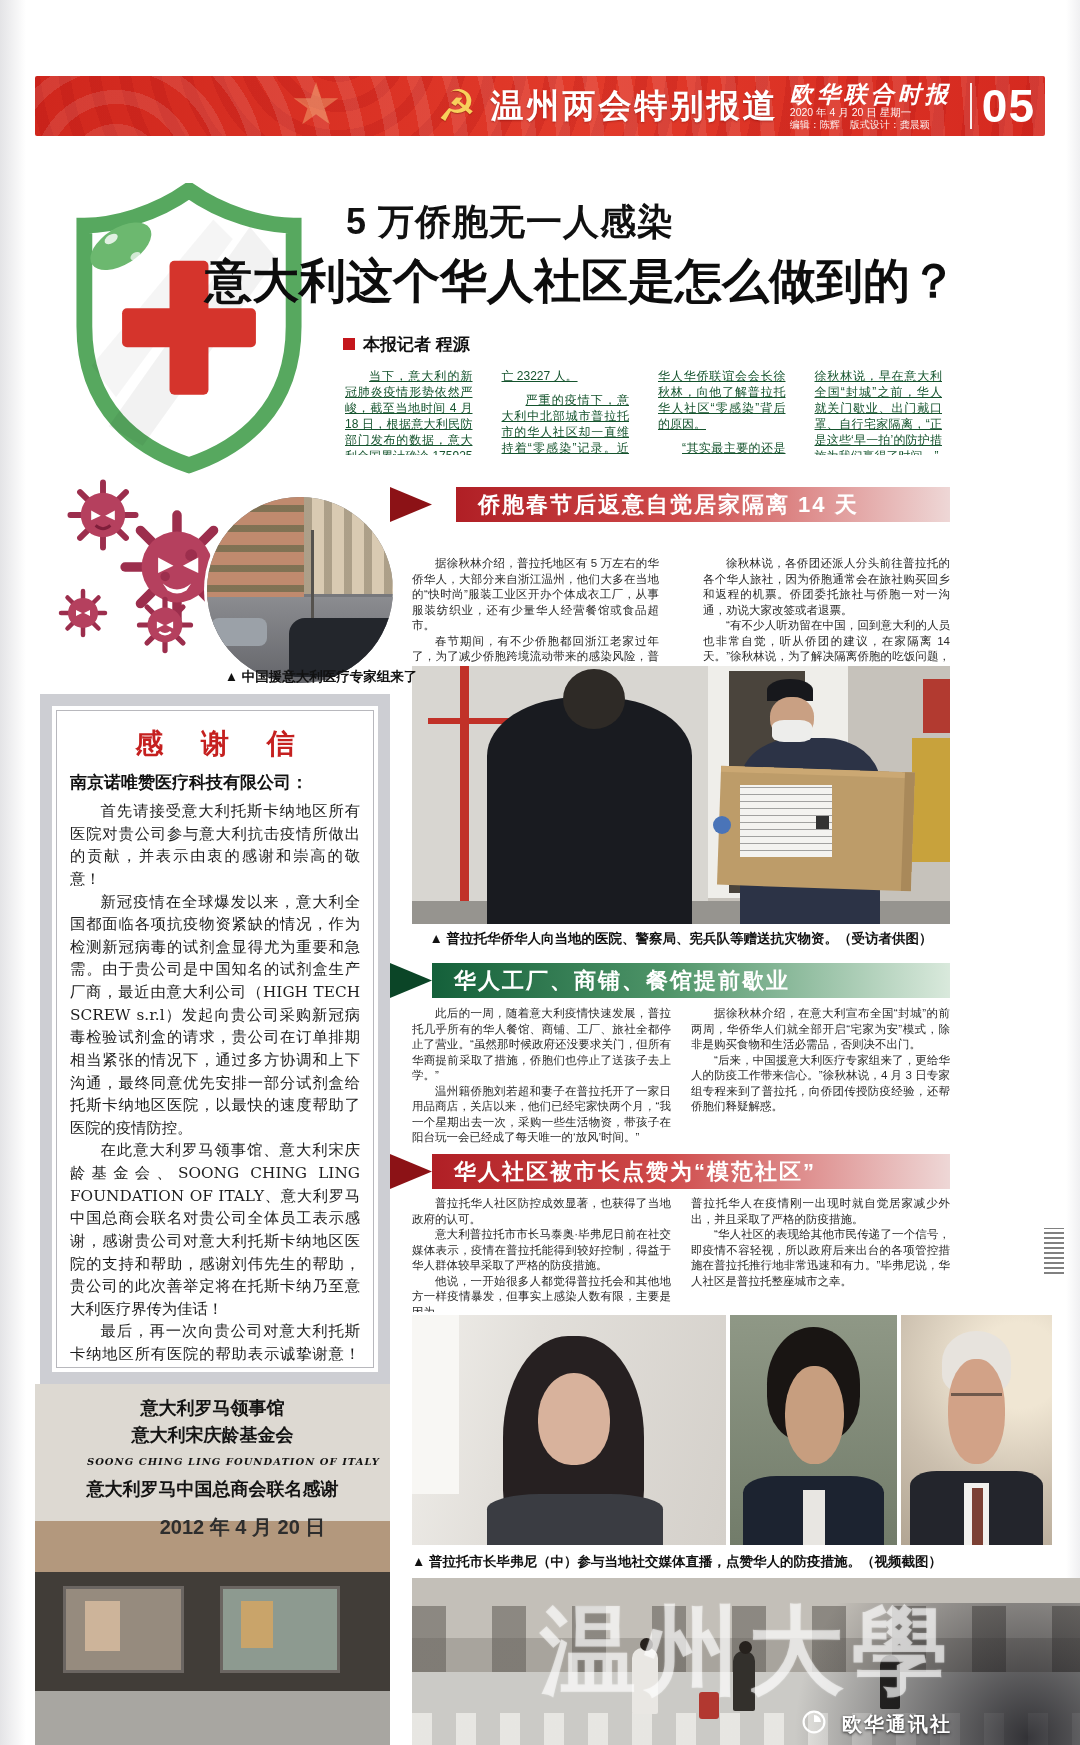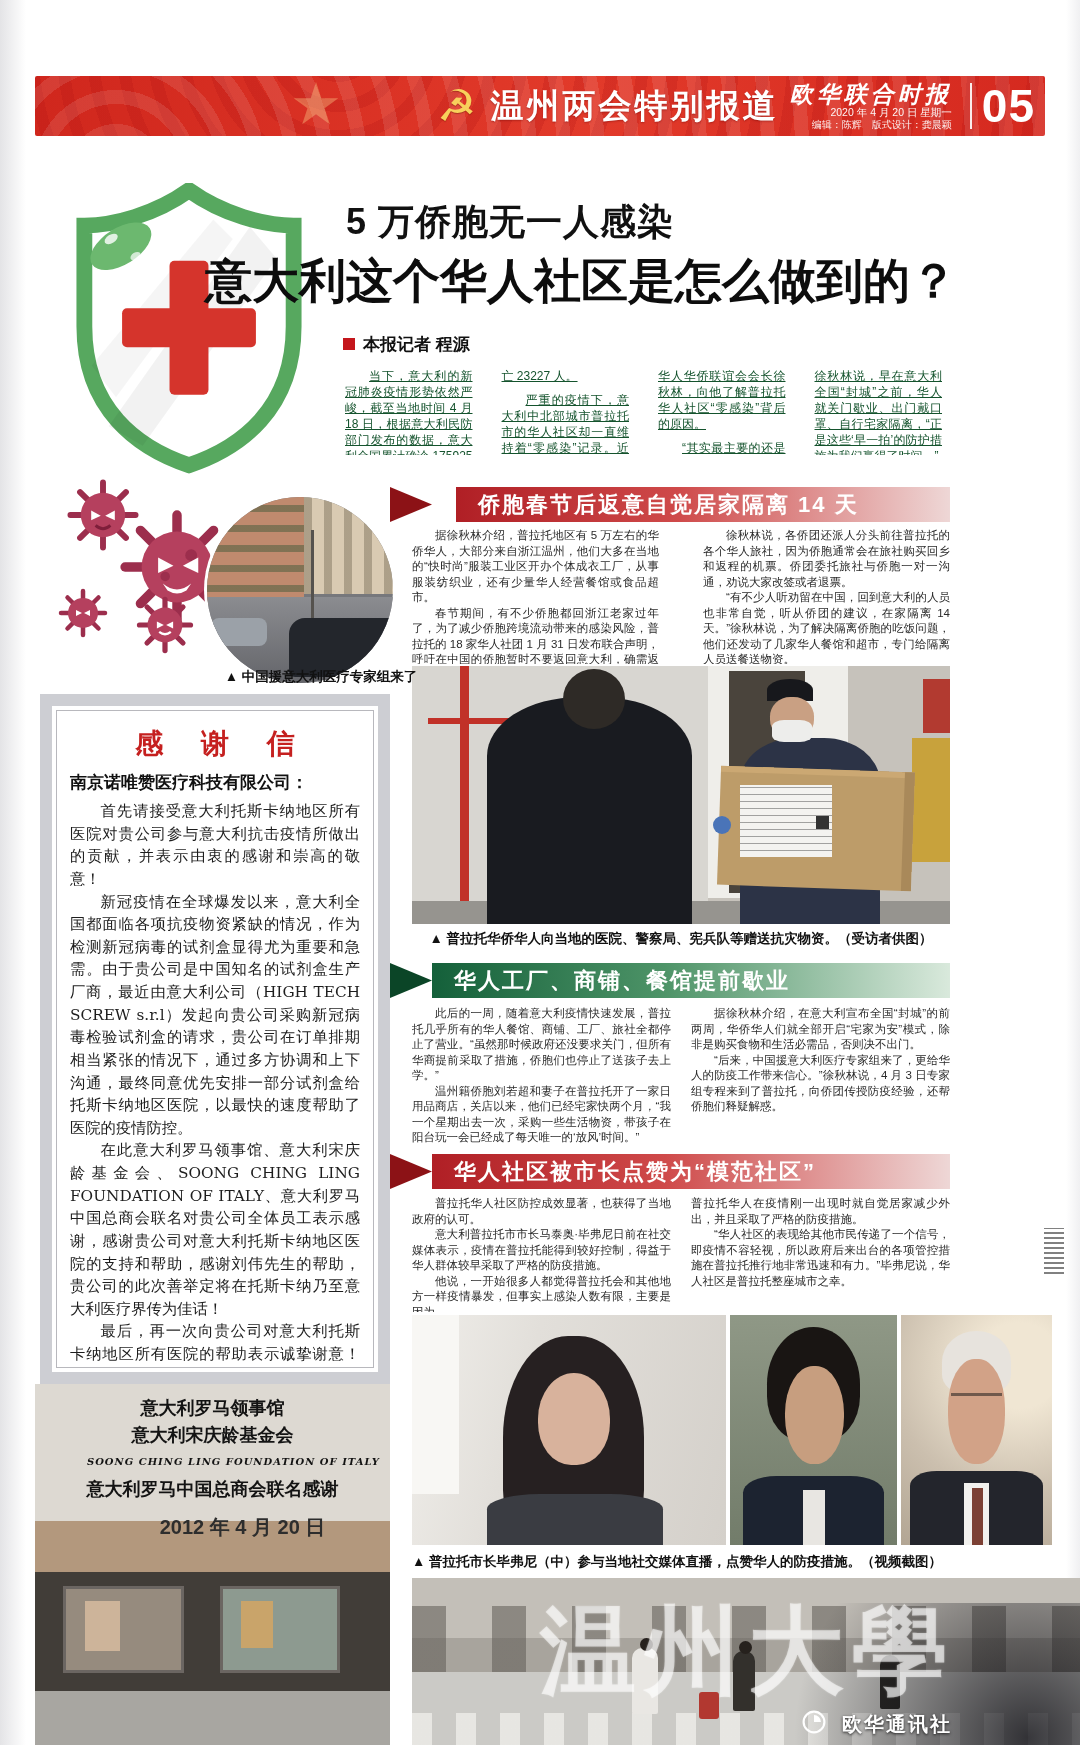--- a/index.html
+++ b/index.html
@@ -23,7 +23,7 @@
      text-shadow:0 1px 1px rgba(120,30,0,.5);}
   #header-title{margin-left:14px;font-size:33px;font-weight:900;color:#fff;letter-spacing:3px;
      text-shadow:0 1px 2px rgba(100,0,0,.4);white-space:nowrap;}
-  #header-right{margin-left:auto;text-align:right;color:#fff;padding-right:8px;}
+  #header-right{margin-left:auto;text-align:left;color:#fff;padding-right:8px;}
   #header-masthead{font-family:"DejaVu Serif",serif;font-style:italic;font-weight:bold;
      font-size:23px;letter-spacing:4px;line-height:24px;}
   #header-dateline{font-size:10.5px;line-height:13px;opacity:.95;}

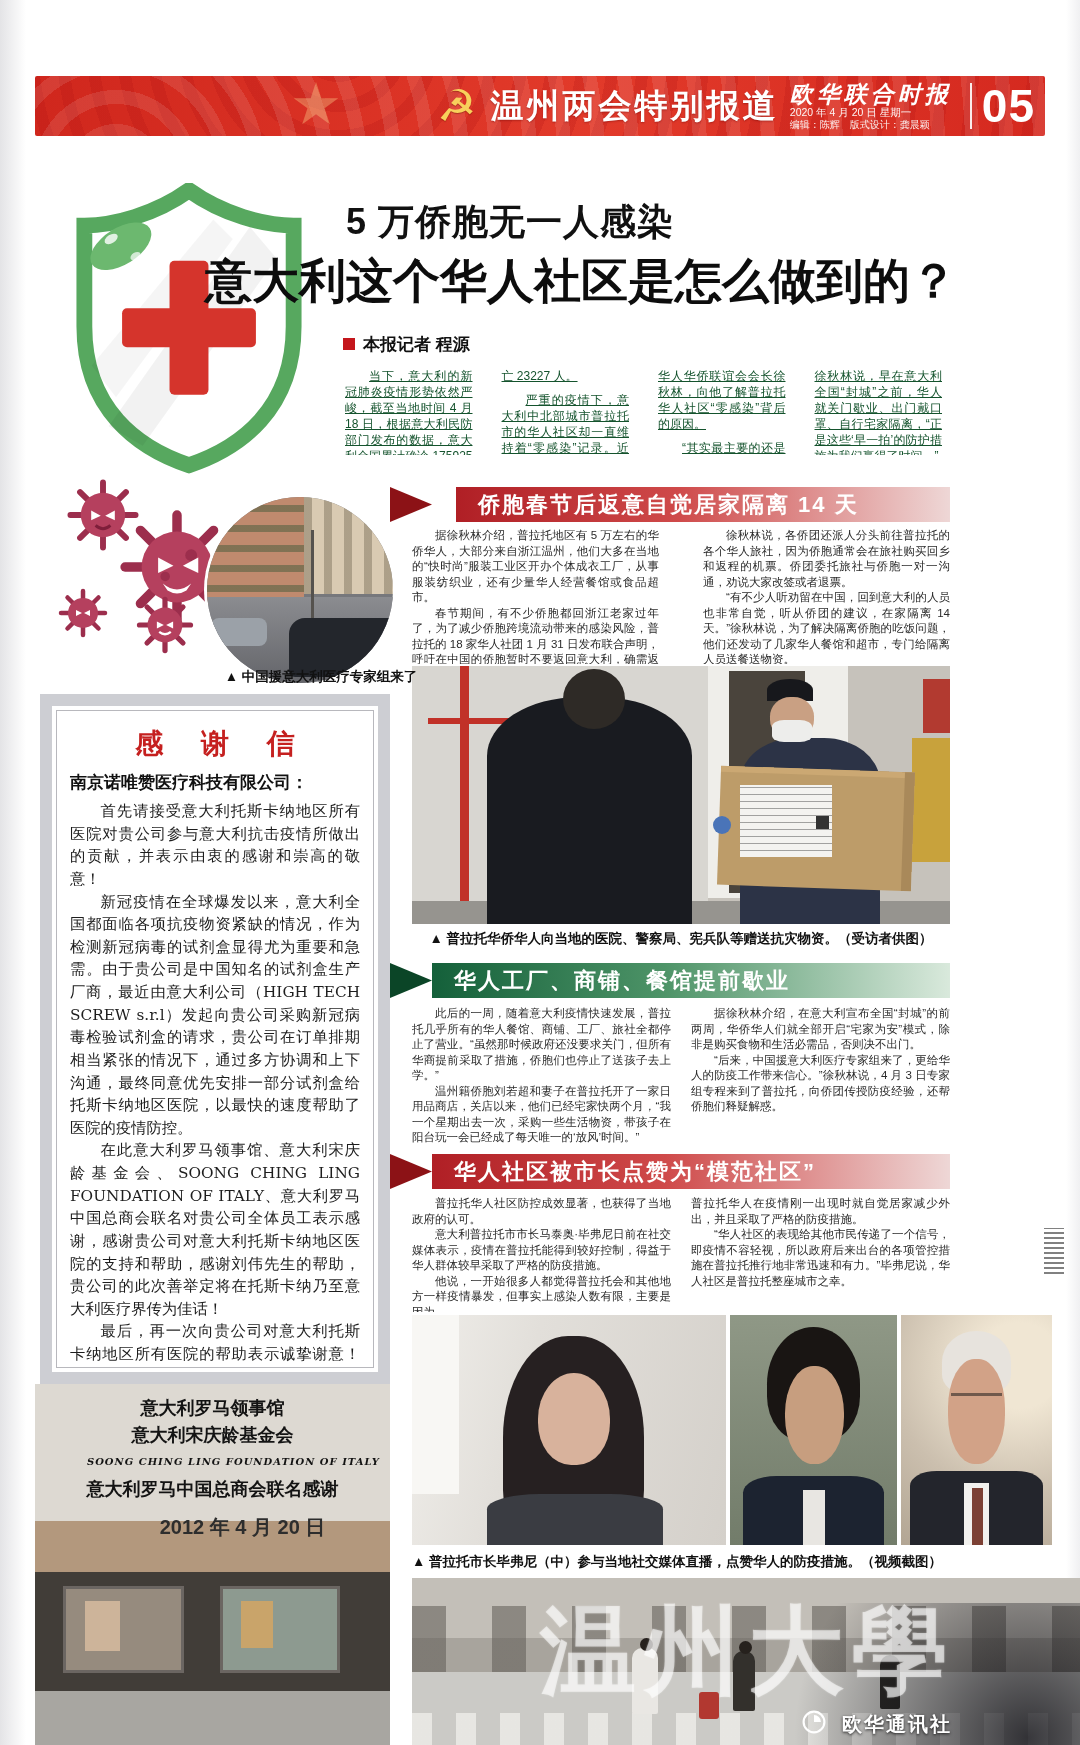--- a/index.html
+++ b/index.html
@@ -68,7 +68,7 @@
   .sectbody .col{flex:1;overflow:hidden;}
   .sectbody p{margin:0;font-size:11.5px;line-height:15.5px;text-align:justify;color:#2a2a2a;}
   .sectbody p.ind{text-indent:2em;}
-  #sect1-body{top:528px;height:136px;gap:44px;}
+  #sect1-body{top:556px;height:136px;gap:44px;}
   #sect2-body{top:1006px;height:144px;}
   #sect3-body{top:1196px;height:116px;}
 

